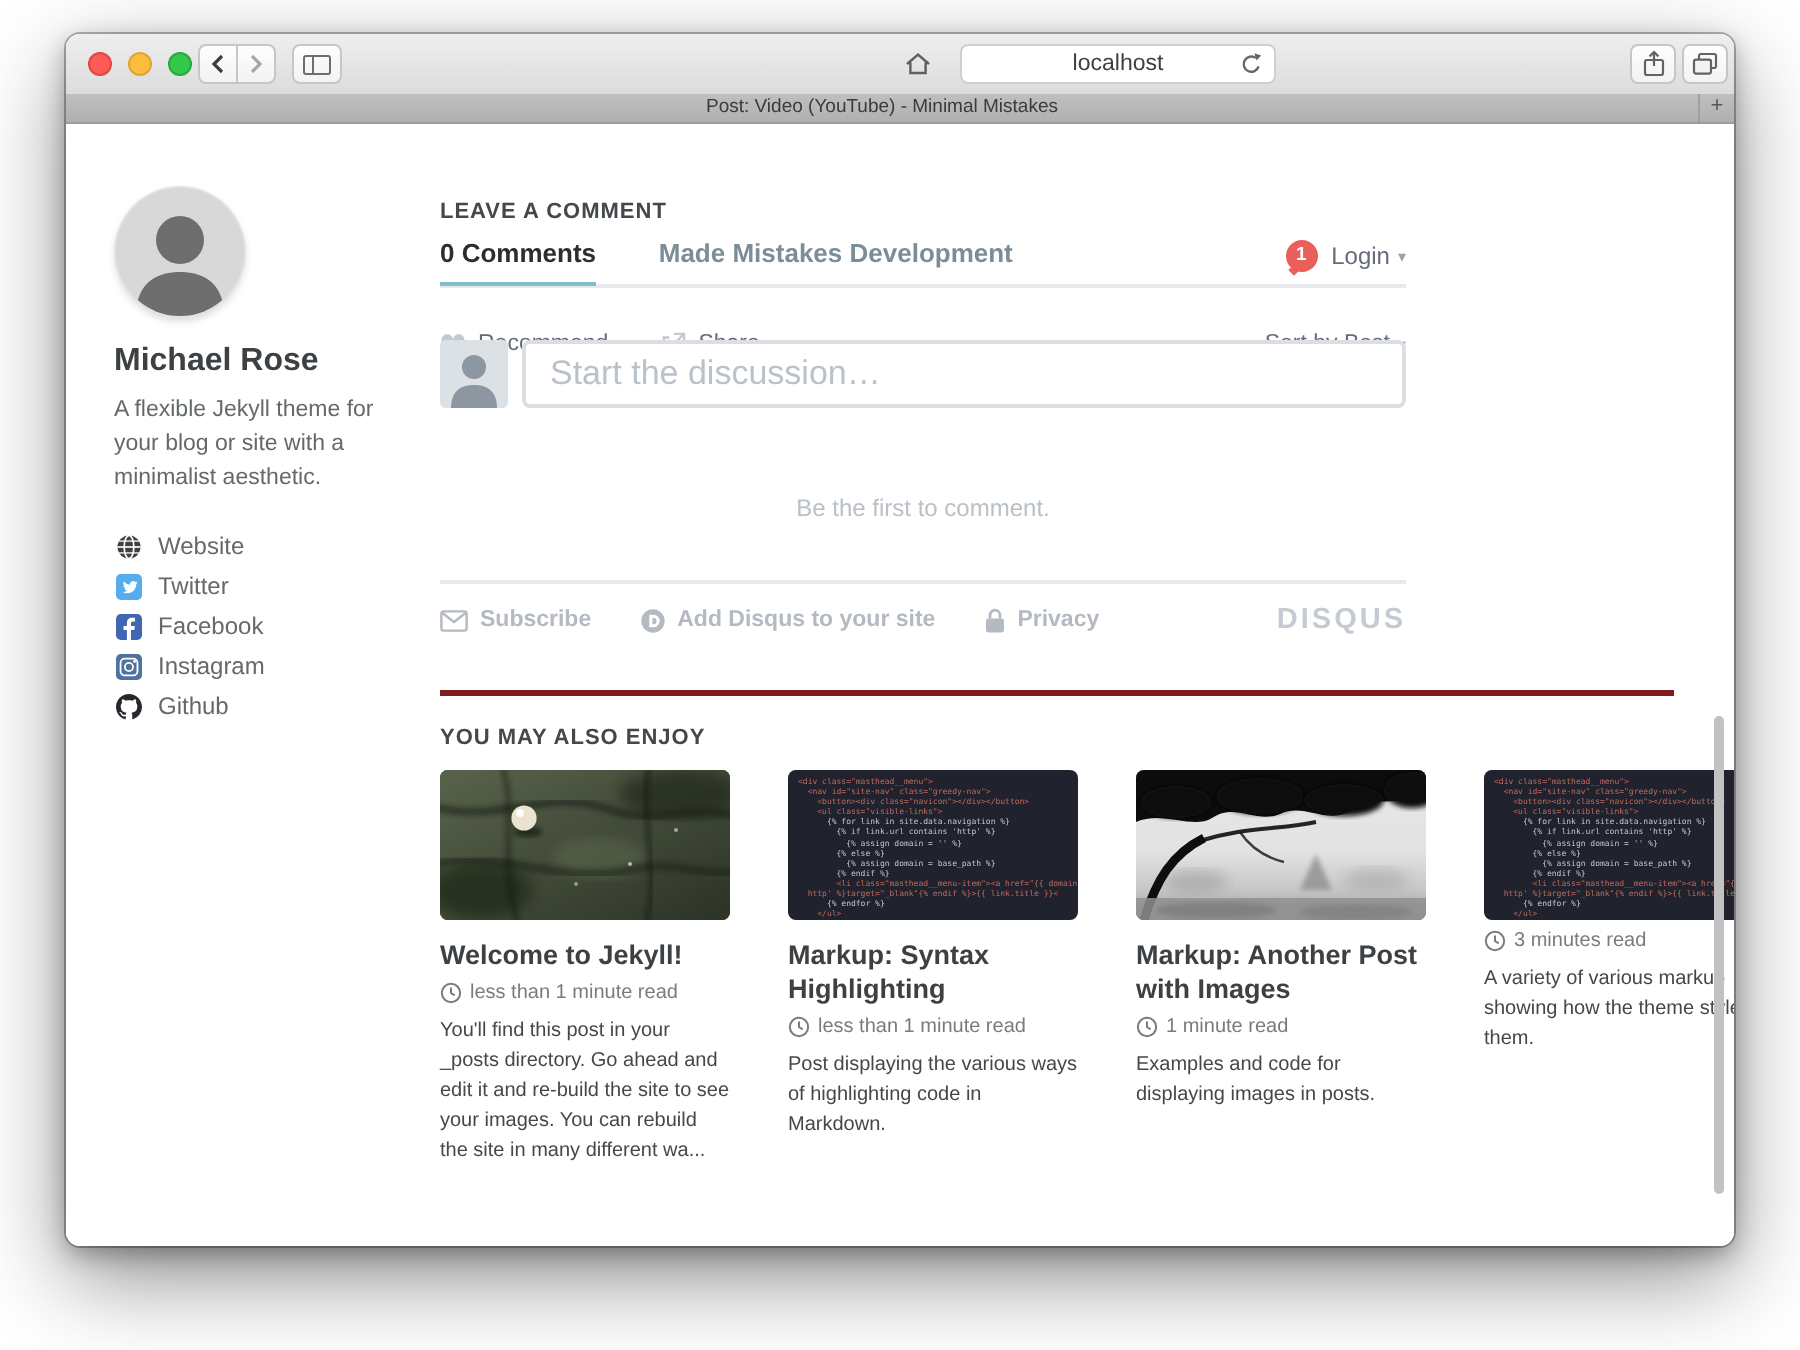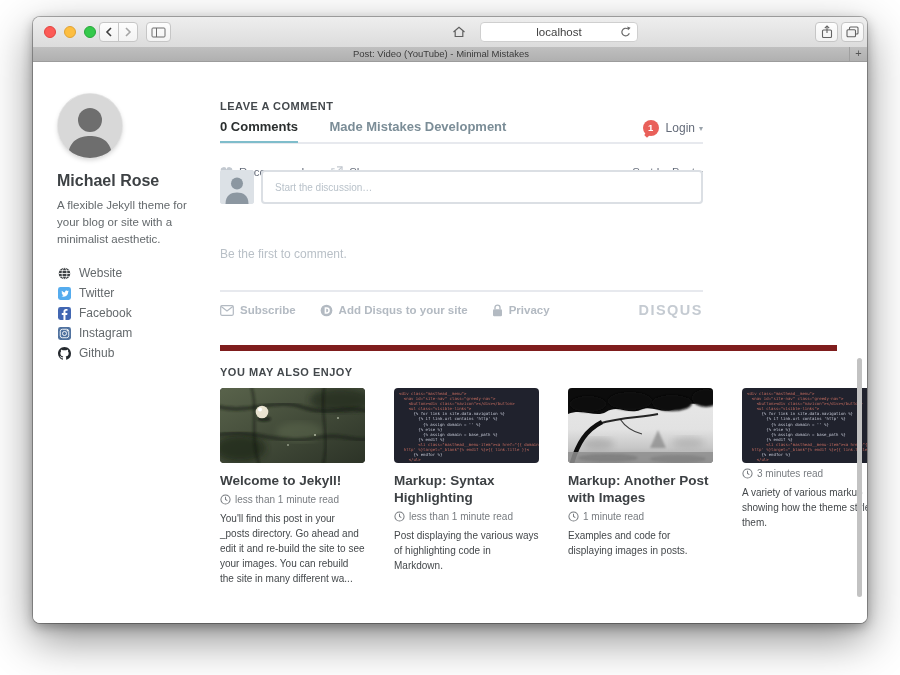--- a/index.html
+++ b/index.html
@@ -71,7 +71,7 @@
             background:#dce1e6;overflow:hidden;}
   .c-input{position:absolute;left:41px;top:0;right:0;height:34px;box-sizing:border-box;
            border:2px solid #dbdfe4;border-radius:4px;background:#fff;padding:0 12px;
-           font-family:"Liberation Sans",sans-serif;font-size:10px;color:#2a2e2e;outline:none;}
+           font-family:"Liberation Sans",sans-serif;font-size:17px;color:#2a2e2e;outline:none;}
   .c-input::placeholder{color:#b9c2ca;opacity:1;}
   .c-empty{position:absolute;left:0;top:147px;right:0;text-align:left;font-size:12px;color:#b9c0c7;}
   .c-hr{position:absolute;left:0;top:190px;right:0;border-top:2px solid #e7e9ee;}

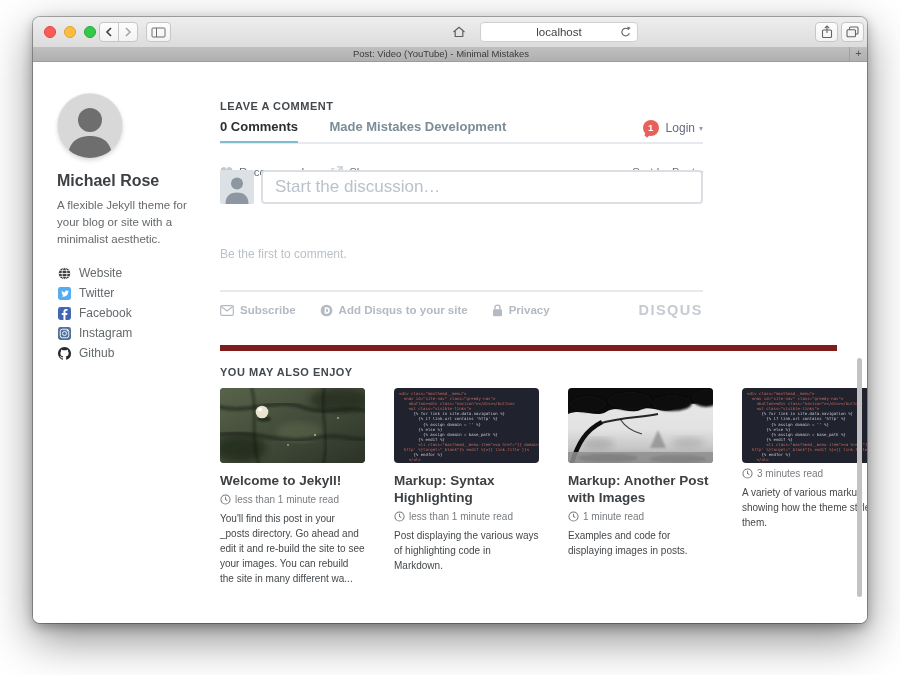--- a/index.html
+++ b/index.html
@@ -73,7 +73,7 @@
            border:2px solid #dbdfe4;border-radius:4px;background:#fff;padding:0 12px;
            font-family:"Liberation Sans",sans-serif;font-size:17px;color:#2a2e2e;outline:none;}
   .c-input::placeholder{color:#b9c2ca;opacity:1;}
-  .c-empty{position:absolute;left:0;top:147px;right:0;text-align:left;font-size:12px;color:#b9c0c7;}
+  .c-empty{position:absolute;left:0;top:147px;right:0;text-align:center;font-size:12px;color:#b9c0c7;}
   .c-hr{position:absolute;left:0;top:190px;right:0;border-top:2px solid #e7e9ee;}
   .c-footer{position:absolute;left:0;top:202px;right:0;height:16px;display:flex;align-items:center;}
   .c-flink{display:flex;align-items:center;margin-right:24px;font-size:11.5px;font-weight:bold;color:#b3bac2;}

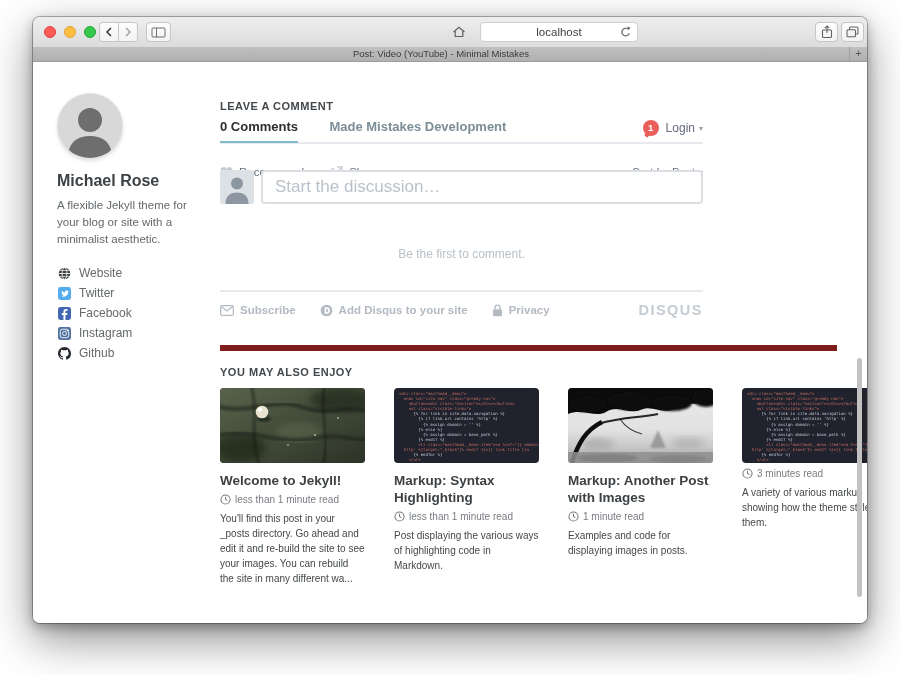--- a/index.html
+++ b/index.html
@@ -80,7 +80,7 @@
   .c-flink .ic{margin-right:6px;display:inline-flex;}
   .c-brand{margin-left:auto;font-size:14.5px;font-weight:bold;letter-spacing:1.5px;color:#c5cbd2;}
   
-  .related{position:absolute;left:187px;top:283px;width:617px;border-top:6px solid #7f1d1d;padding-top:15px;}
+  .related{position:absolute;left:187px;top:283px;width:617px;border-top:3px solid #7f1d1d;padding-top:15px;}
   .r-heading{font-size:11px;font-weight:bold;letter-spacing:.5px;color:#43484c;}
   .cards{display:flex;gap:29px;margin-top:10px;}
   .card{width:145px;}

